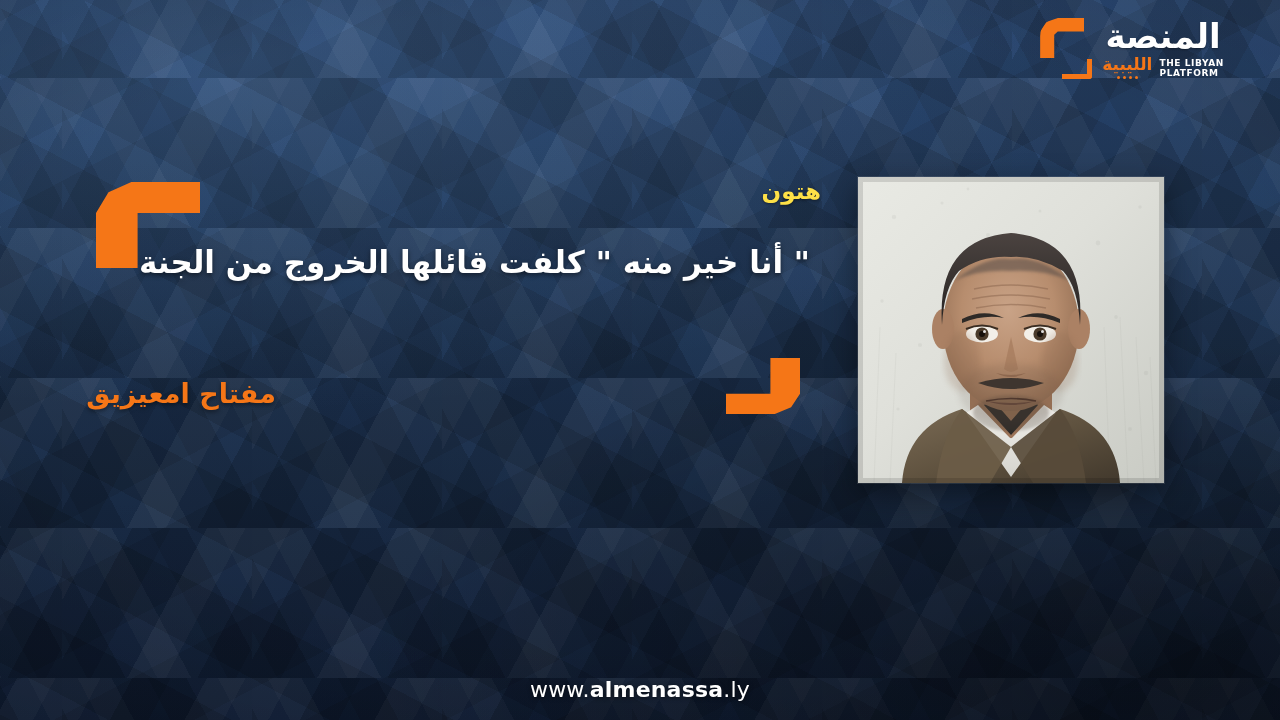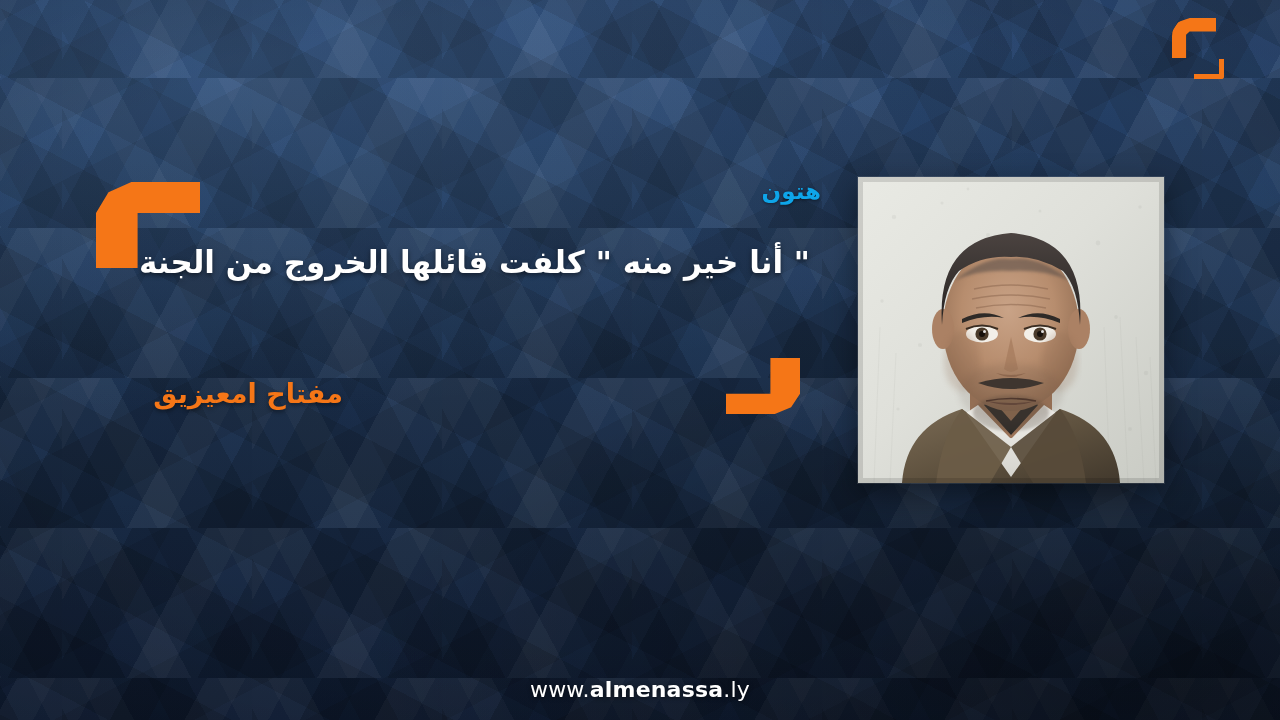--- a/index.html
+++ b/index.html
@@ -201,6 +201,21 @@
   <div class="bg-vignette"></div>
 
   <div class="logo">
+    <div class="logo-text">
+      <div class="logo-ar">المنصة</div>
+      <div class="logo-sub">
+        <span class="logo-en"><span>THE LIBYAN</span><br><span>PLATFORM</span></span>
+        <span>
+          <span class="logo-ar-sub">الليبية</span>
+          <span class="logo-dots">
+            <i></i>
+              <i></i>
+              <i></i>
+              <i></i>
+          </span>
+        </span>
+      </div>
+    </div>
     <div class="logo-mark">
       <span class="hook-top"></span>
       <span class="hook-bot"></span>

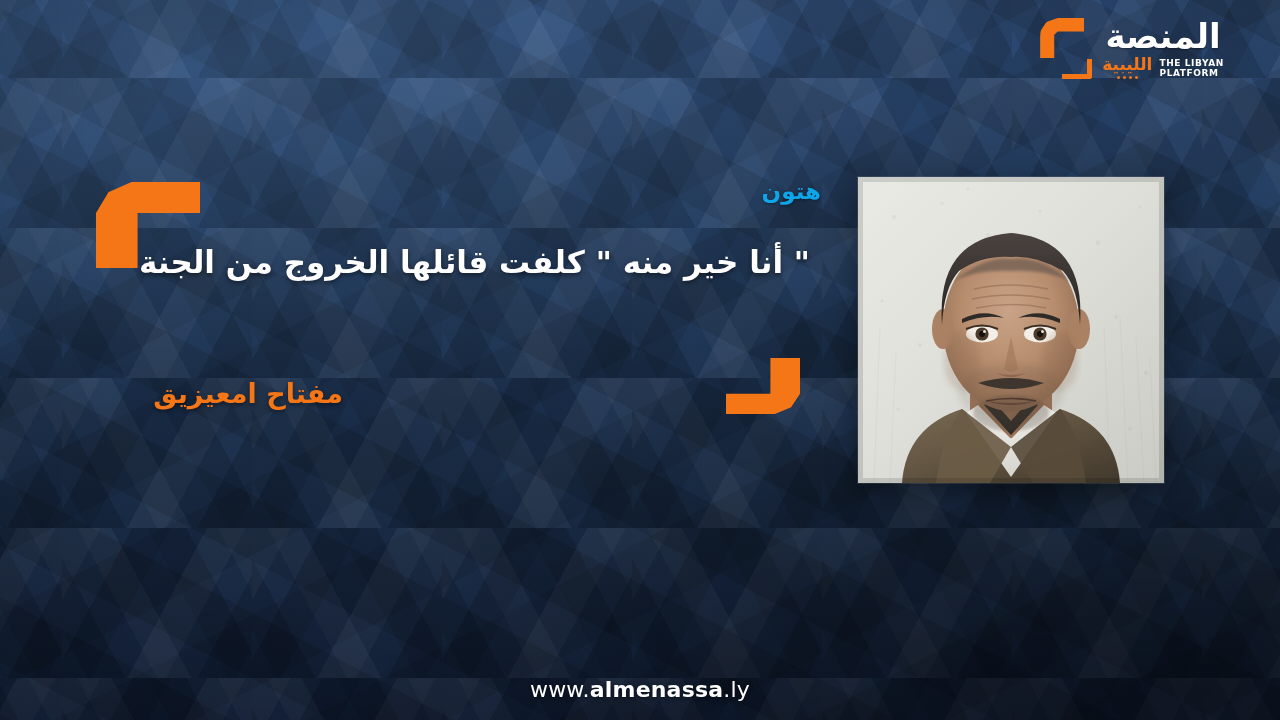--- a/index.html
+++ b/index.html
@@ -145,7 +145,7 @@
   
   .label-top {
     position:absolute; right:459px; top:178px;
-    font-size:23px; font-weight:bold; color:#0ea5e9;
+    font-size:23px; font-weight:bold; color:#fde047;
     direction:rtl; white-space:nowrap;
     text-shadow:0 1px 3px rgba(0,0,0,.45);
   }

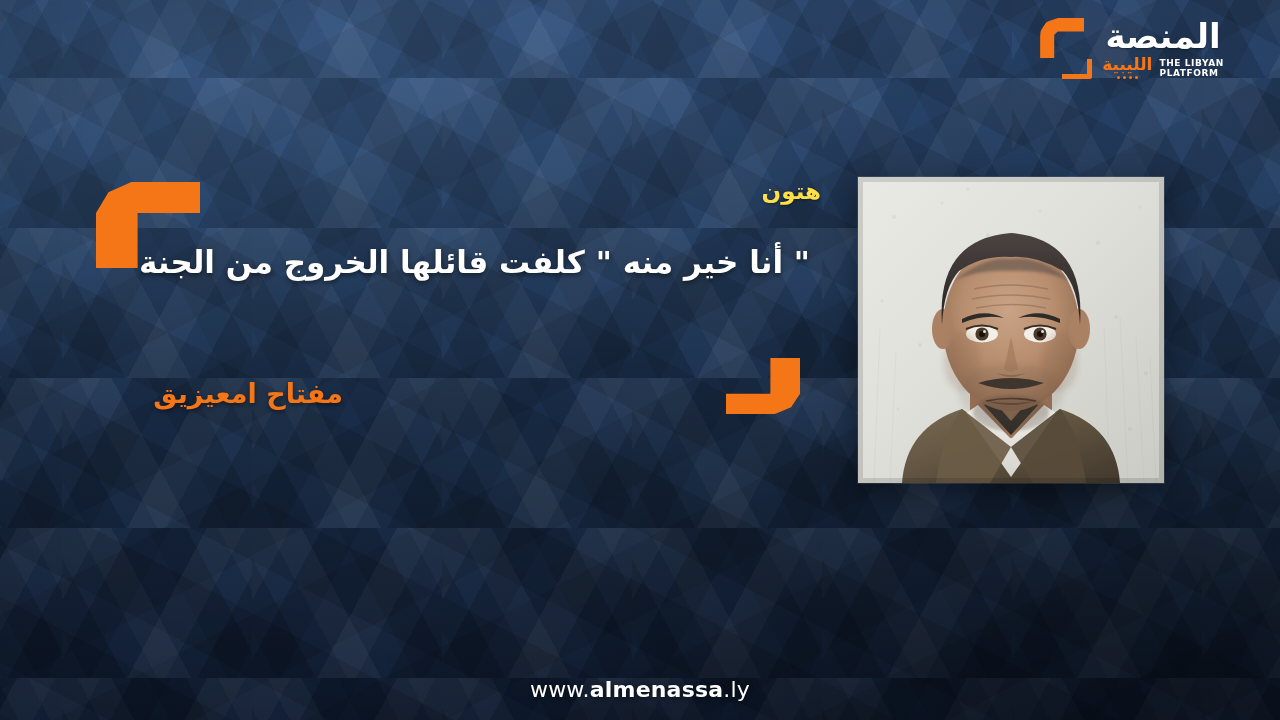--- a/index.html
+++ b/index.html
@@ -161,7 +161,7 @@
   }
 
   .author {
-    position:absolute; right:937px; top:378px;
+    position:absolute; right:1004px; top:378px;
     font-size:27px; font-weight:bold; color:#f57617;
     direction:rtl; white-space:nowrap;
     text-shadow:0 2px 4px rgba(0,0,0,.45);

